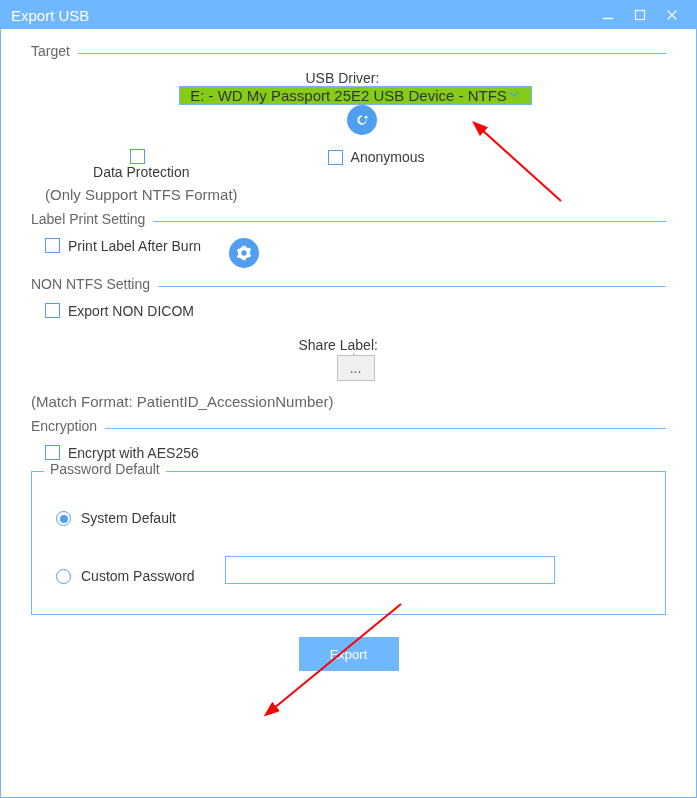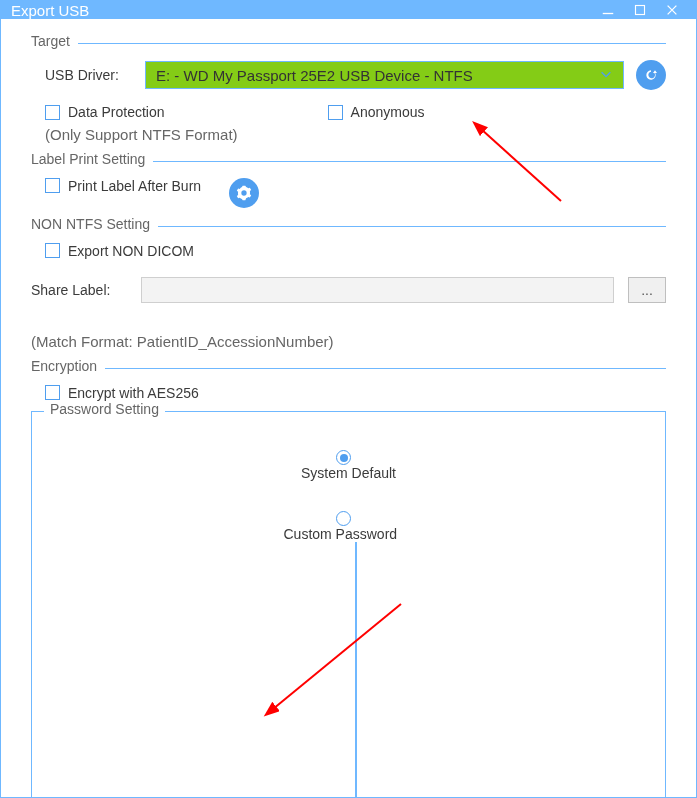--- a/index.html
+++ b/index.html
@@ -20,7 +20,7 @@
     position: relative;
   }
   .titlebar {
-    height: 18px;
+    height: 28px;
     background: #6fb8ff;
     color: #fff;
     display: flex;

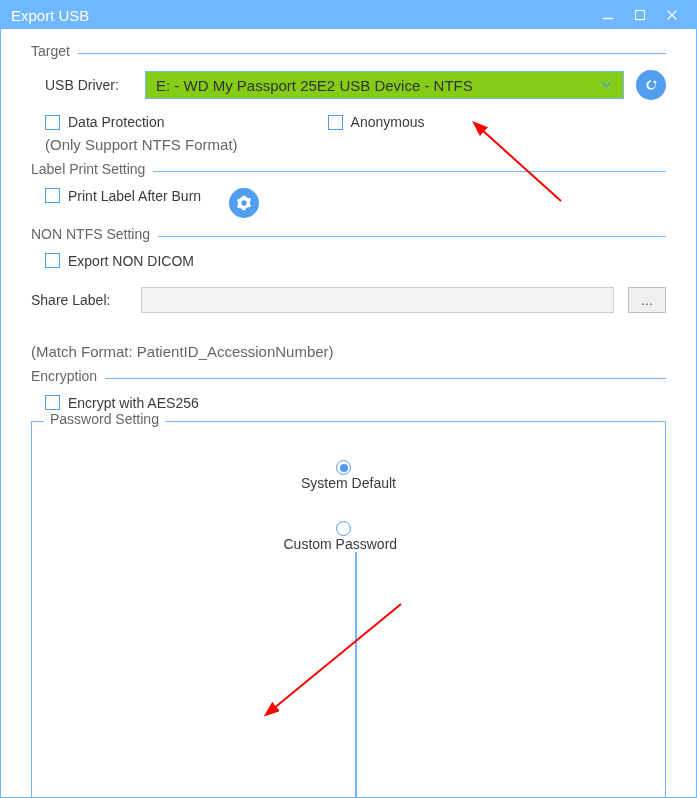--- a/index.html
+++ b/index.html
@@ -57,6 +57,7 @@
     display: flex;
     align-items: center;
     margin: 10px 0;
+    flex-direction: column;
   }
   .label-col {
     width: 100px;

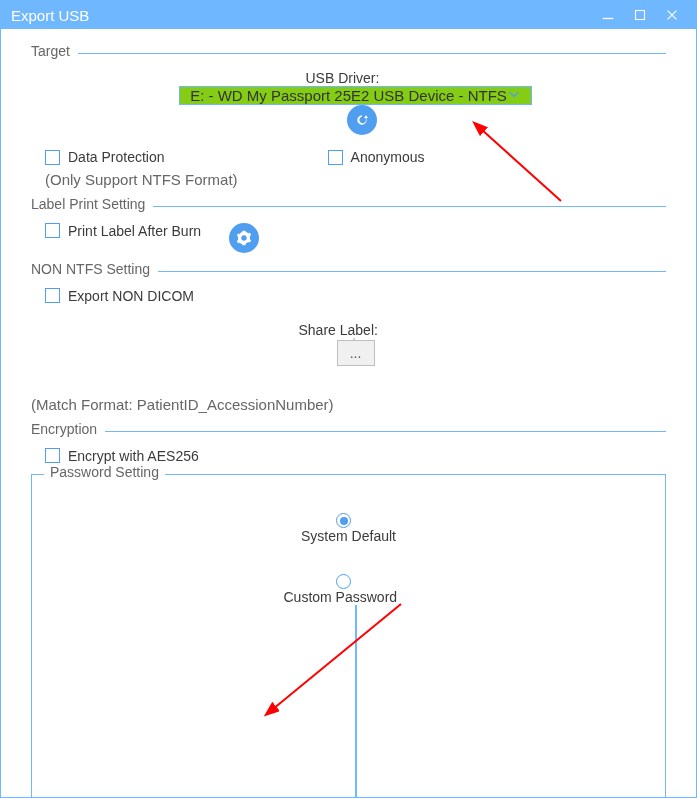--- a/index.html
+++ b/index.html
@@ -228,7 +228,7 @@
     </div>
     <div style="display:flex; gap:90px; padding-left:14px; margin-top:14px;">
       <div>
-        <div class="check-cluster" style="margin-left:0;">
+        <div class="check-cluster" style="margin-left:0;flex-direction:column;">
           <div class="checkbox"></div>
           <span>Data Protection</span>
         </div>

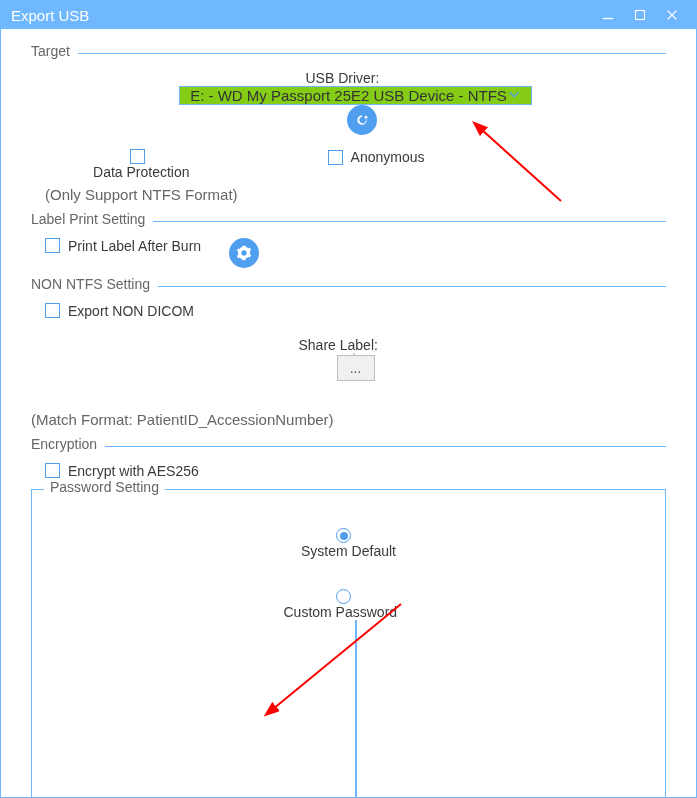--- a/index.html
+++ b/index.html
@@ -265,7 +265,7 @@
       <div class="textinput" value=""></div>
       <div class="browse-btn">...</div>
     </div>
-    <div class="hint" style="margin-left:0; margin-top:30px;">(Match Format: PatientID_AccessionNumber)</div>
+    <div class="hint" style="margin-left:0; margin-top:12px;">(Match Format: PatientID_AccessionNumber)</div>
 
     <div class="fieldset-line">
         <span class="legend">Encryption</span>

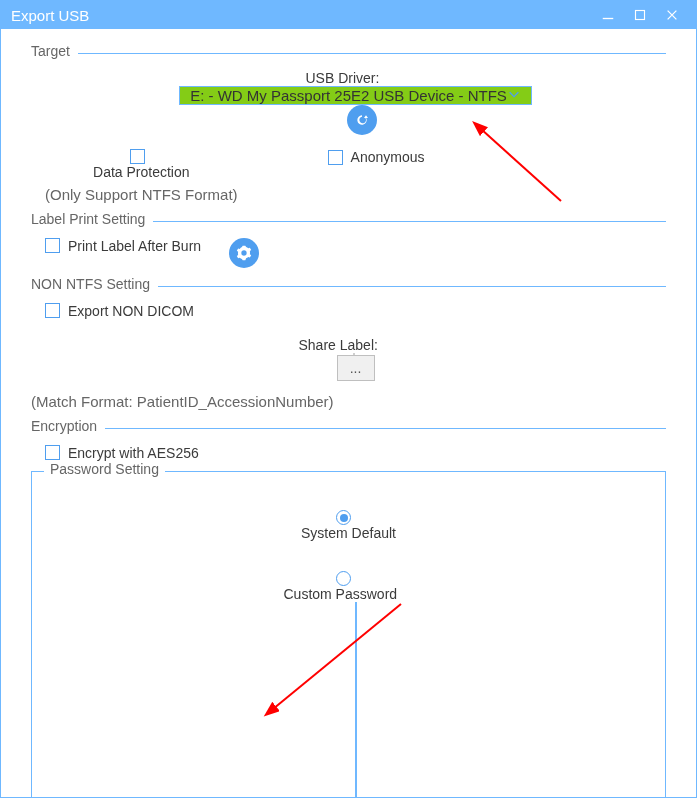--- a/index.html
+++ b/index.html
@@ -276,7 +276,7 @@
     </div>
 
     <div class="password-box">
-      <div class="pb-legend">Password Setting</div>
+      <div class="pb-legend">Password Default</div>
       <div class="pw-row">
         <div class="radio checked"></div>
         <span>System Default</span>

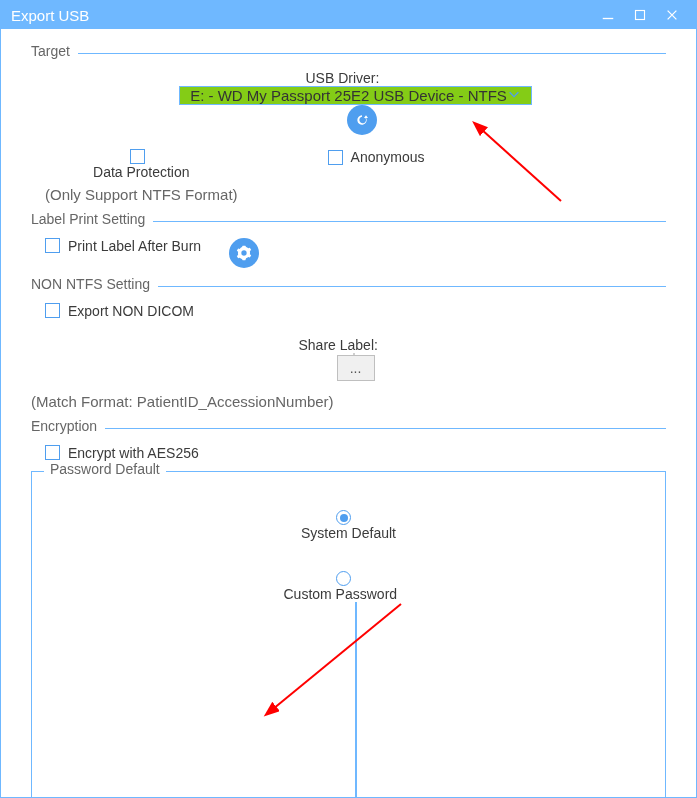--- a/index.html
+++ b/index.html
@@ -153,7 +153,7 @@
     background:#4f9eef;
     border-radius:50%;
   }
-  .pw-row { display:flex; align-items:center; margin: 8px 0 30px 0; flex-direction: column;}
+  .pw-row { display:flex; align-items:flex-end; margin: 8px 0 30px 0;}
   .pw-input {
     height: 28px;
     border: 1px solid #6fb8ff;

